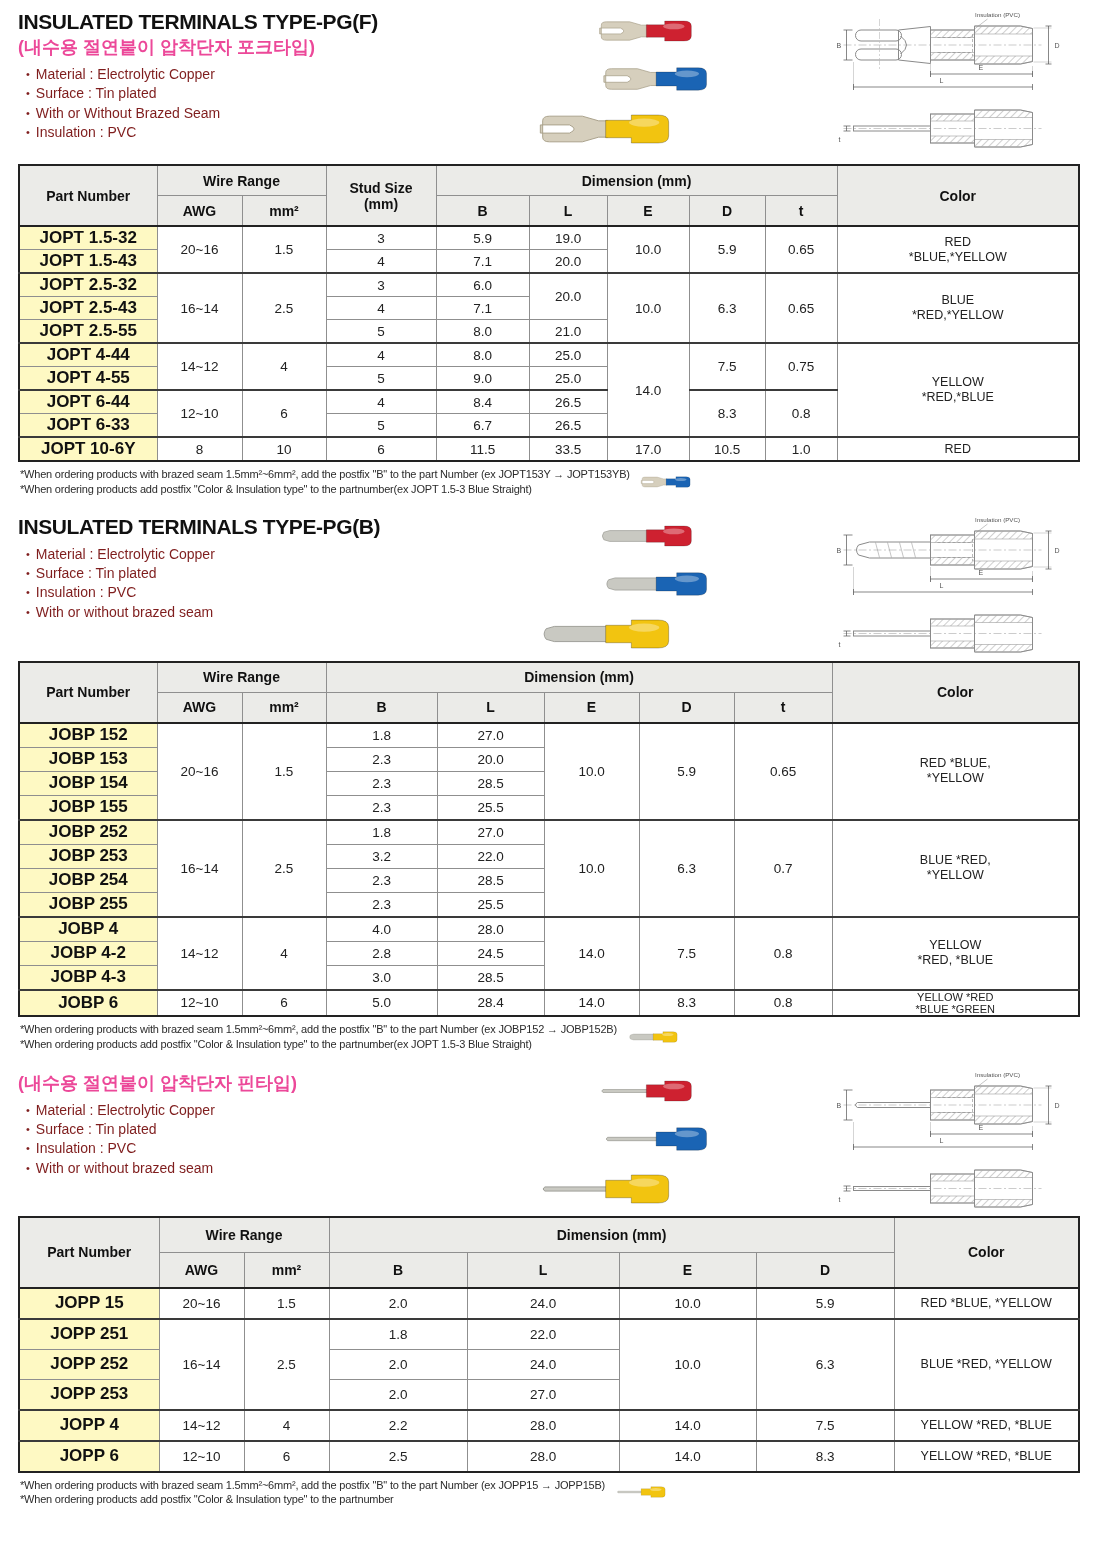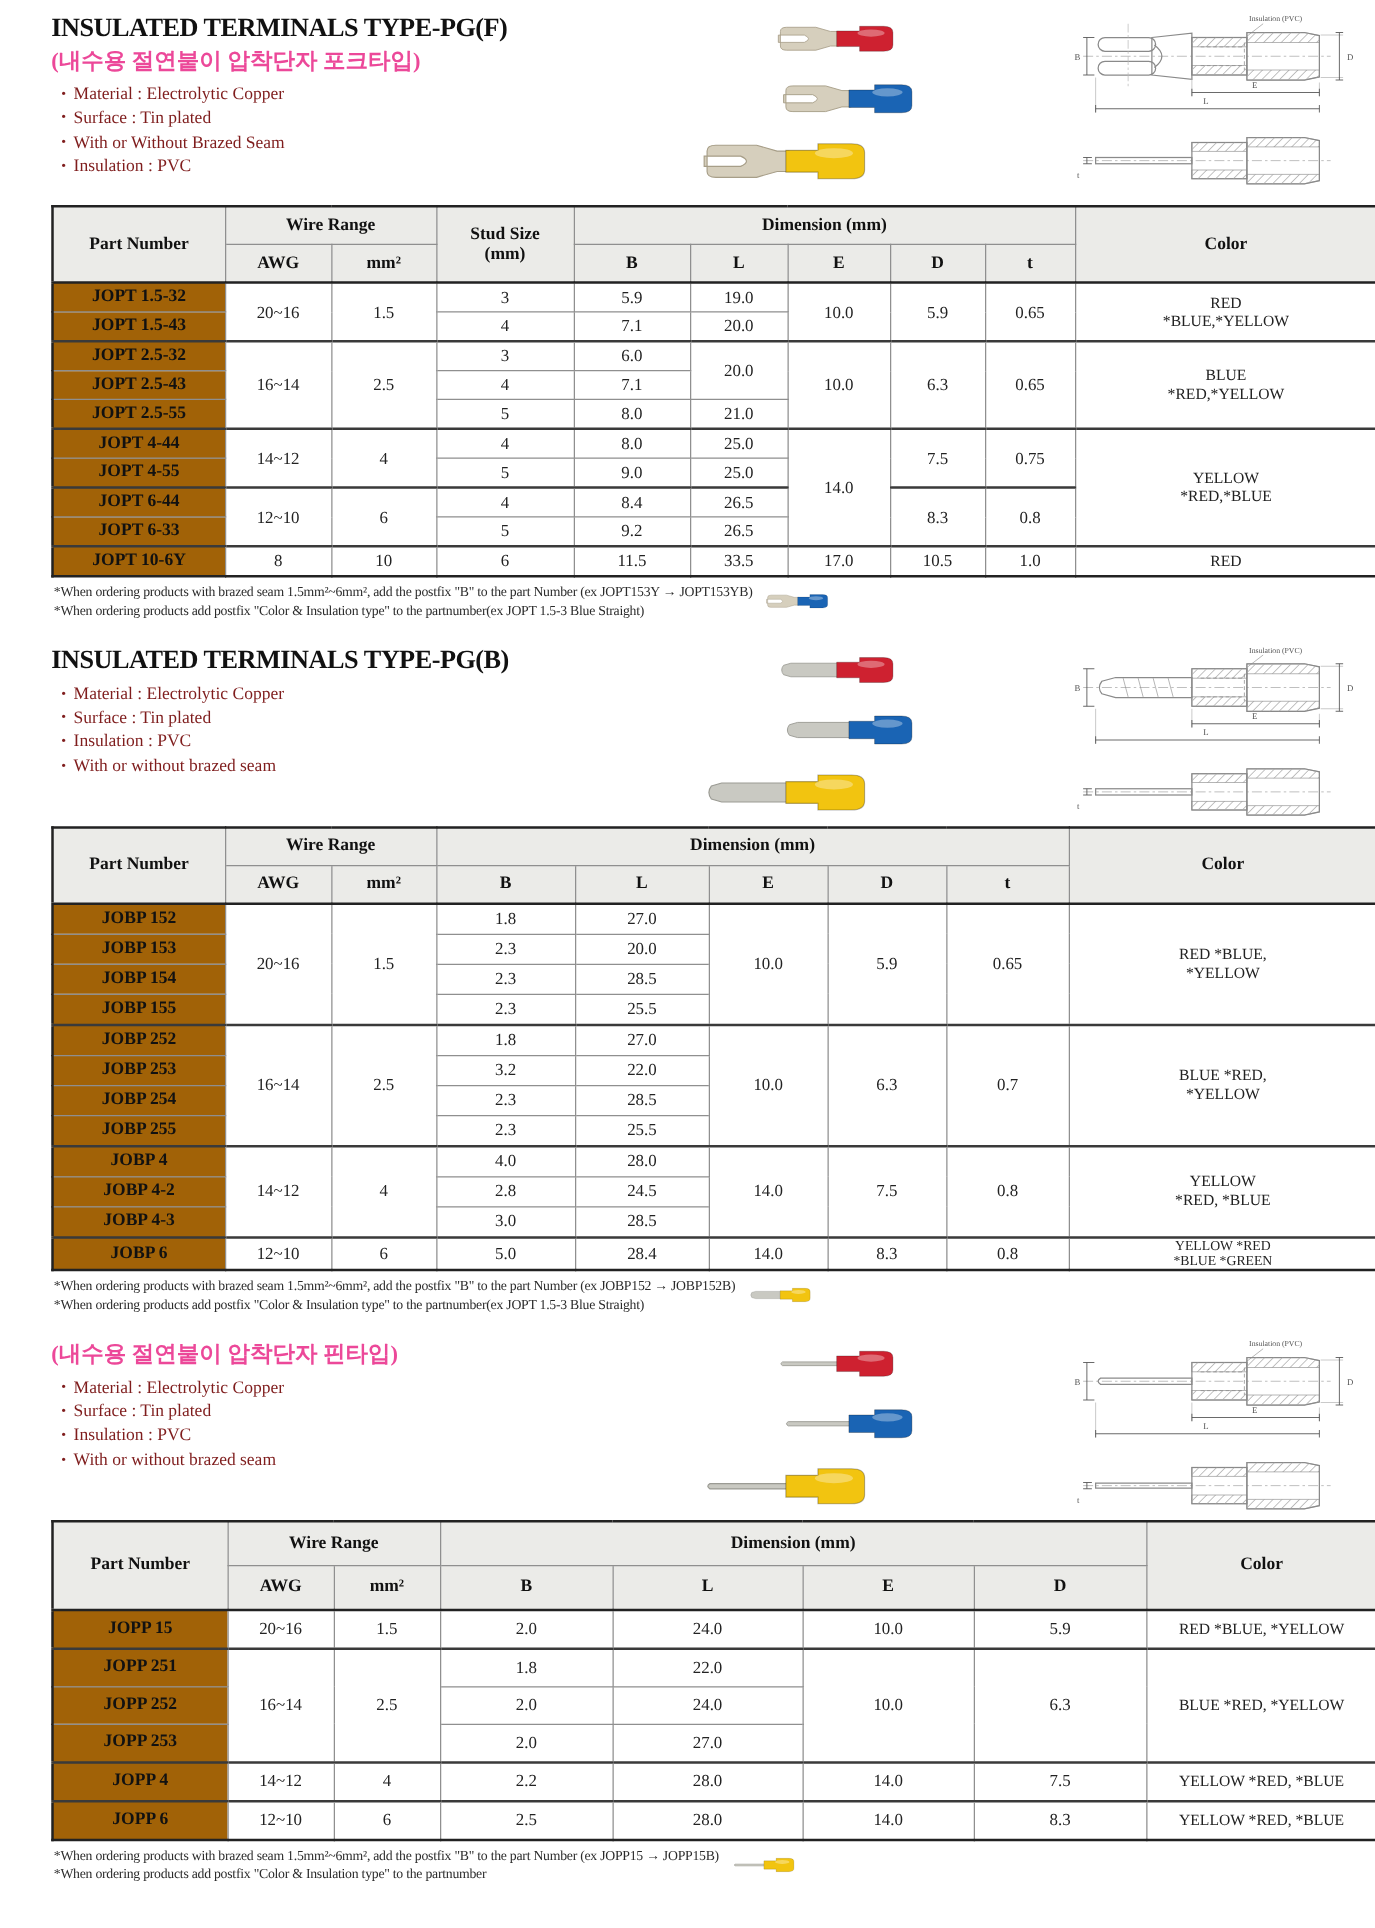--- a/index.html
+++ b/index.html
@@ -4,7 +4,7 @@
 <style>
   html,body{margin:0;padding:0;background:#fff;}
   body{width:1100px;height:1542px;font-family:"Liberation Sans",sans-serif;color:#1a1a1a;overflow:hidden;}
-  .page{box-sizing:border-box;width:1076px;padding:10px 15px 0 41px;font-family:Liberation Serif, serif;}
+  .page{box-sizing:border-box;width:1076px;padding:10px 15px 0 18px;}
   .sec{margin-bottom:6px;}
   .sec2{margin-top:18px;}
   .sec-head{display:flex;height:152px;}

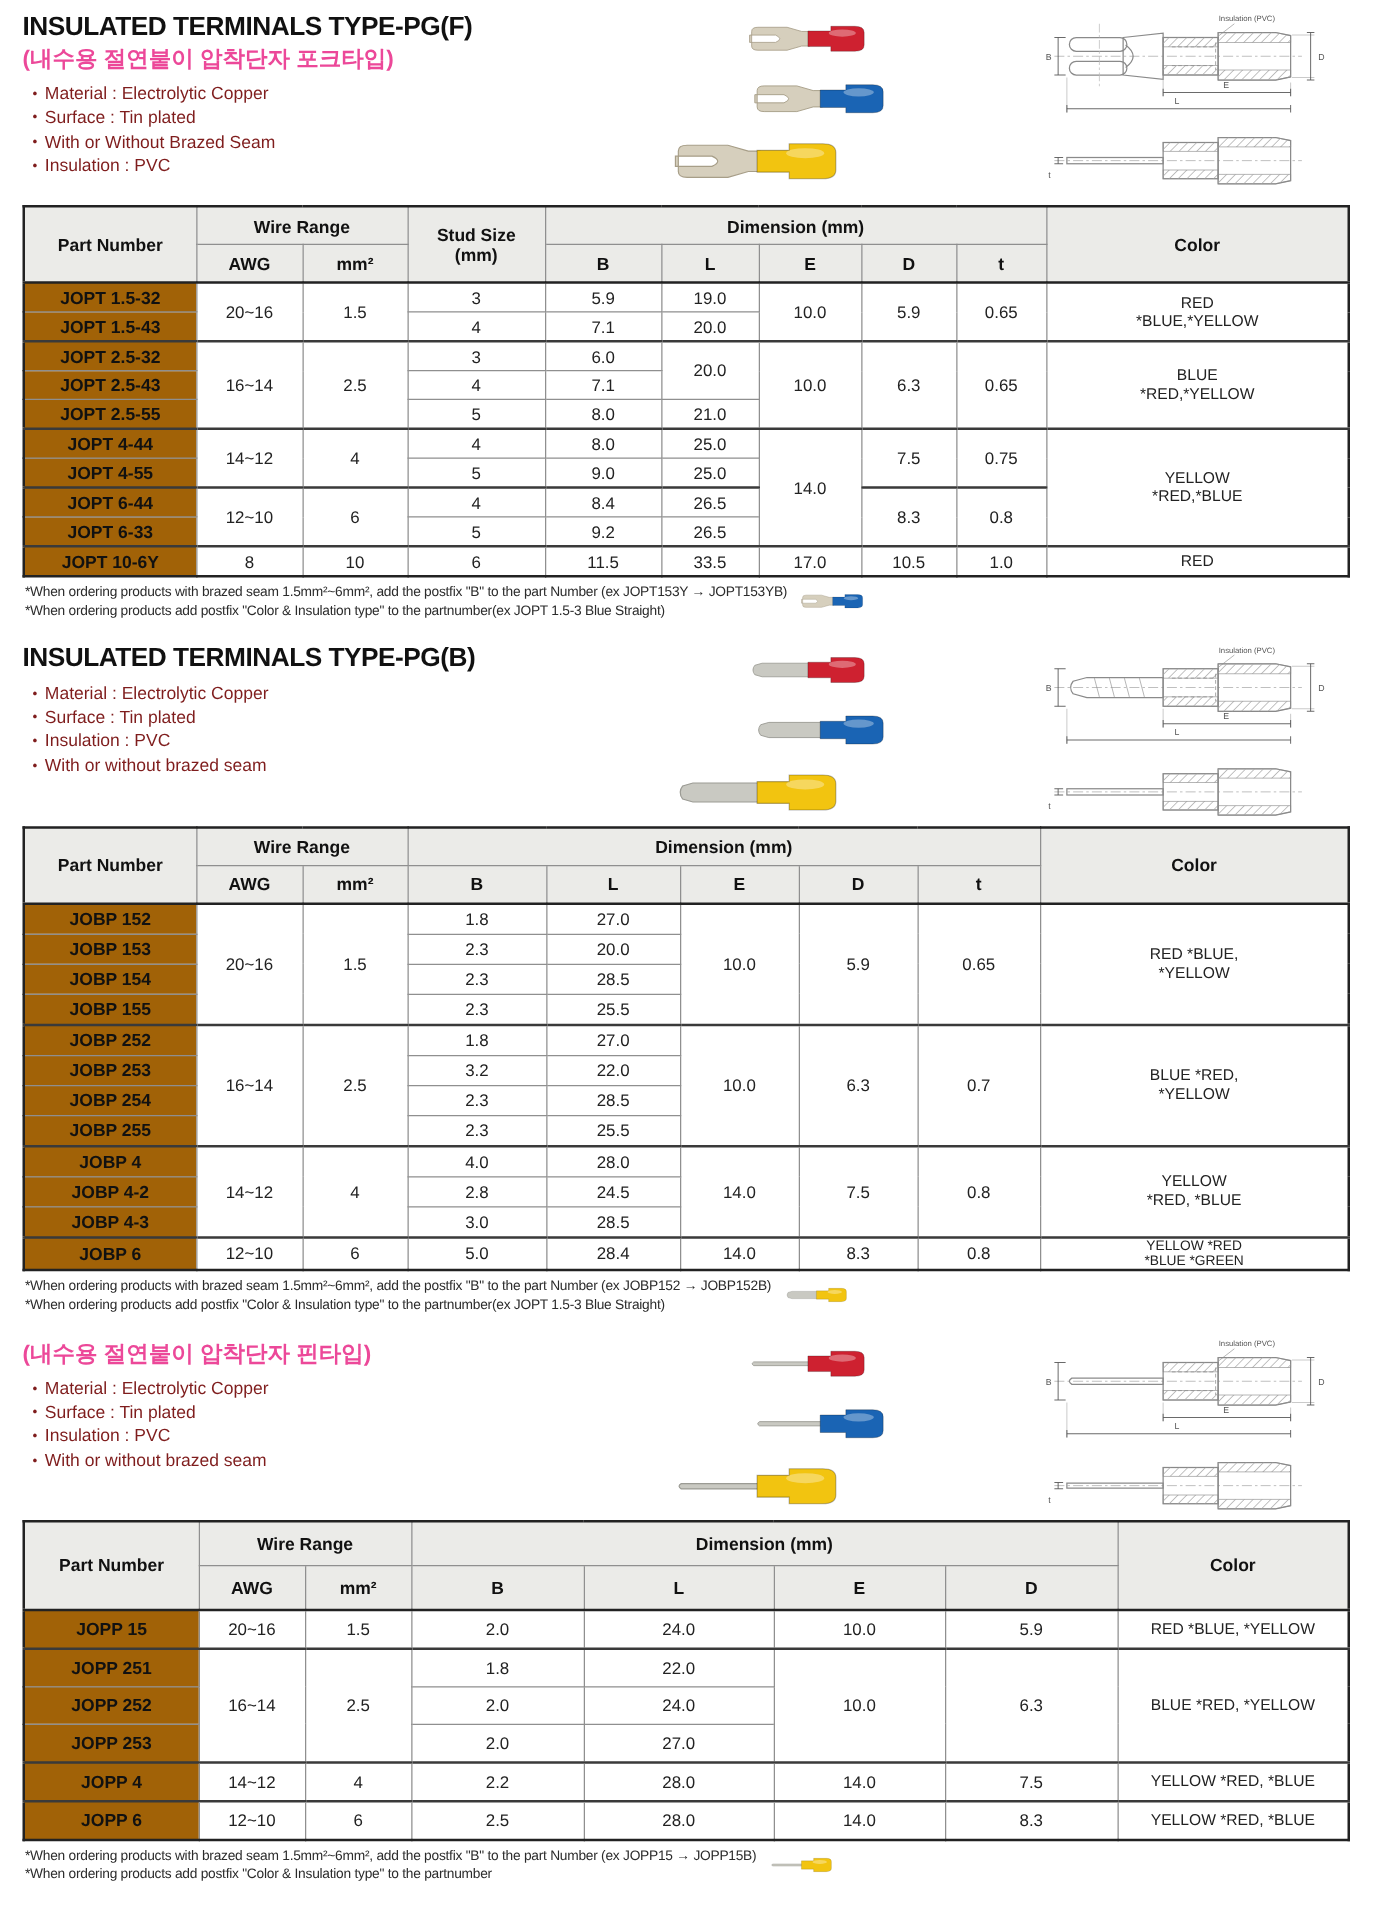--- a/index.html
+++ b/index.html
@@ -22,7 +22,7 @@
   table.spec th{background:#ebebe8;font-size:14px;font-weight:bold;color:#111;}
   table.spec thead{border-bottom:2px solid #222;}
   table.spec td{font-size:13.5px;color:#222;}
-  table.spec td.pn{background:#a16207;font-weight:bold;font-size:14px;color:#111;}
+  table.spec td.pn{background:#fef9c3;font-weight:bold;font-size:17px;color:#111;}
   table.spec tr.grp td{border-top:2px solid #3a3a3a;}
   table.spec td.colr{font-size:12.5px;line-height:1.2;}
   table.spec td.small{font-size:11px;line-height:1.1;}

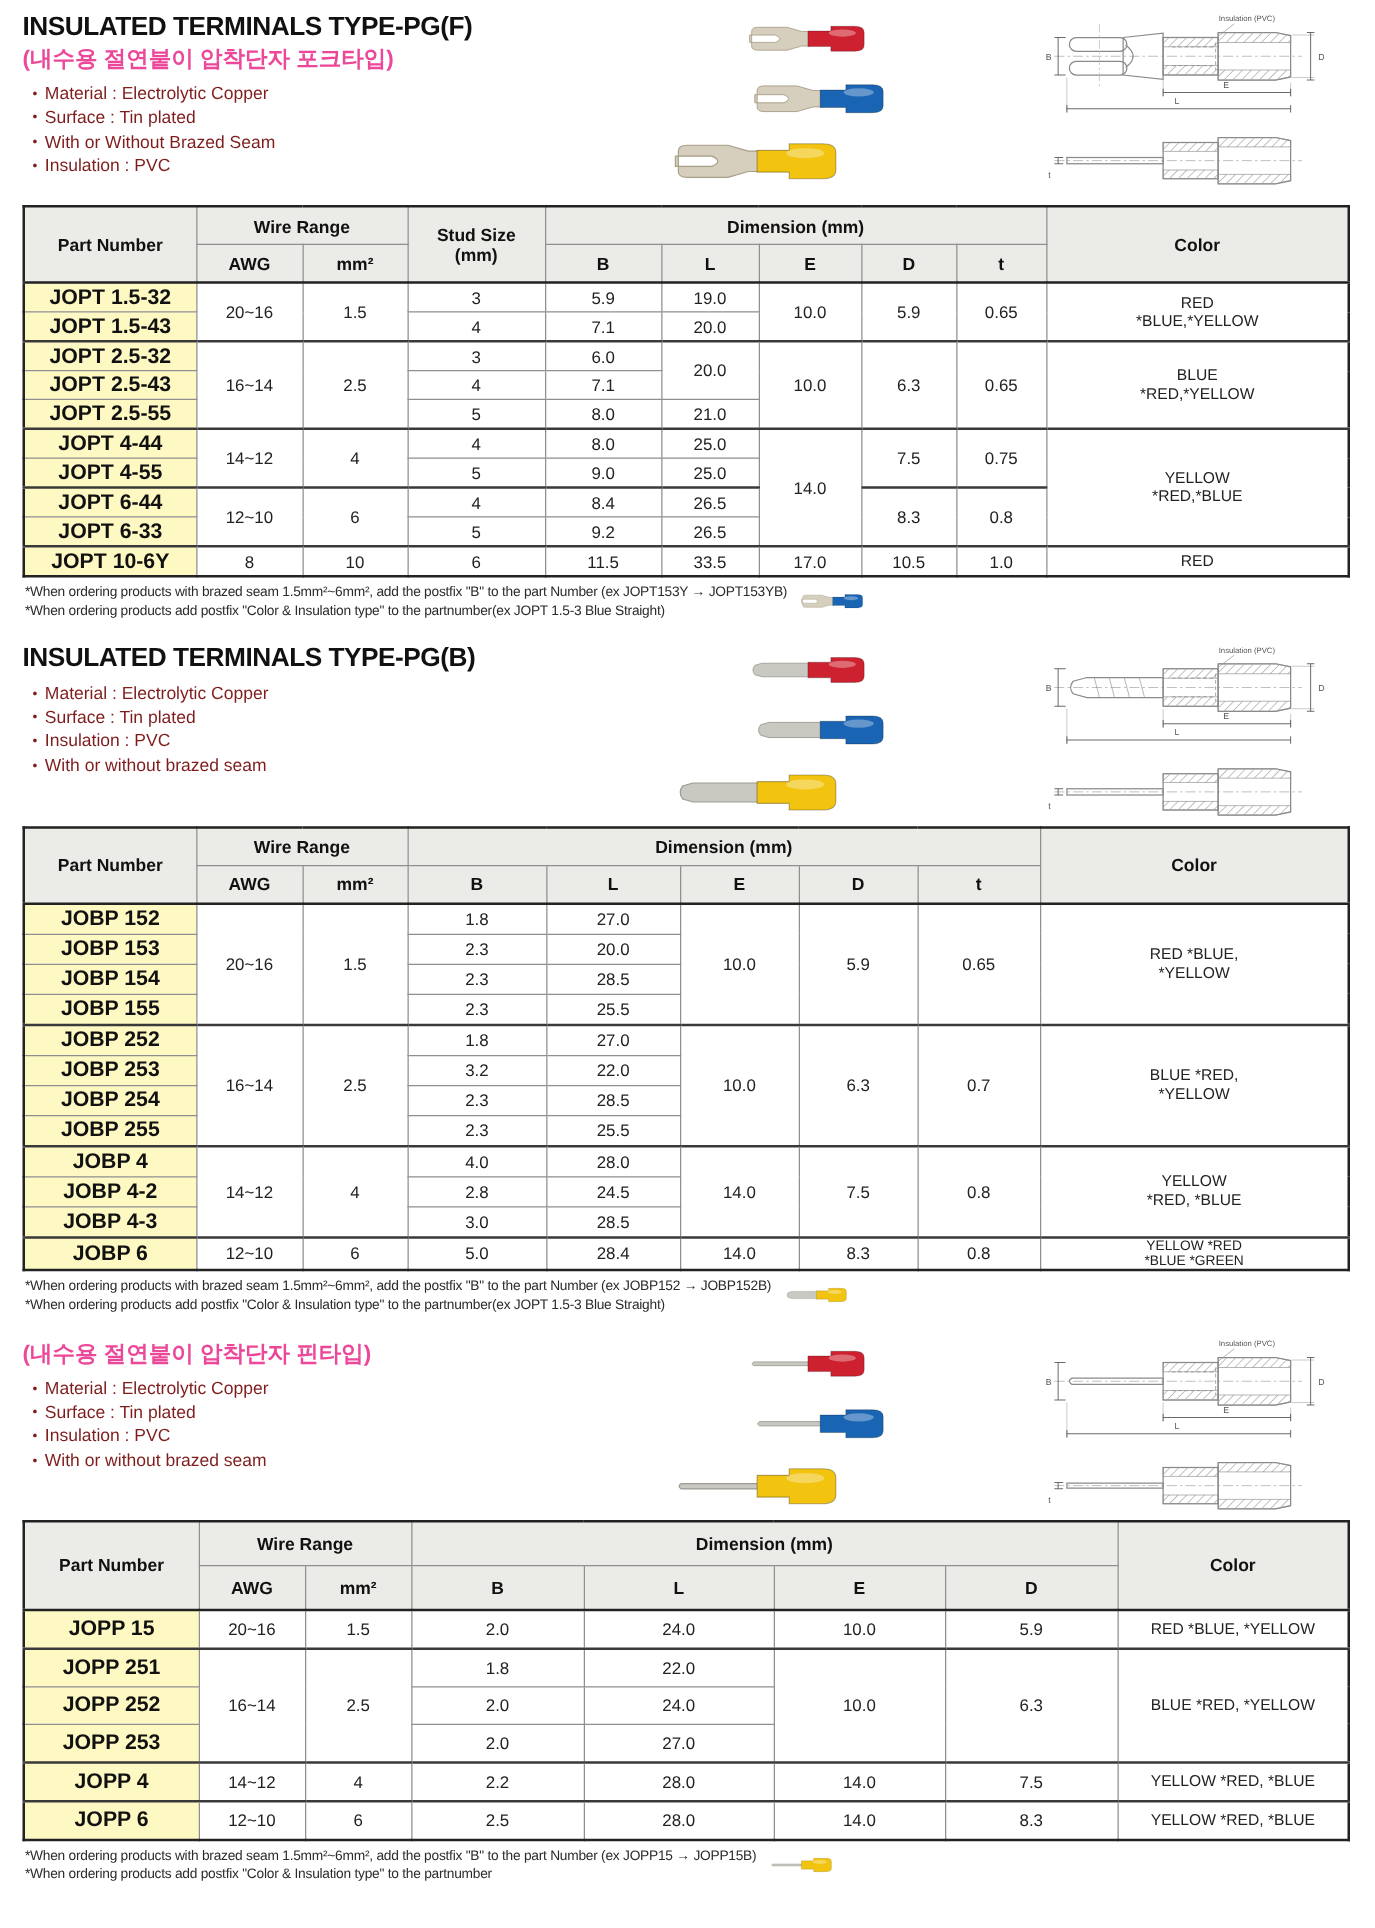--- a/index.html
+++ b/index.html
@@ -218,7 +218,7 @@
           <tr>
             <td class="pn">JOPT 6-33</td>
             <td>5</td>
-            <td>9.2</td>
+            <td>6.7</td>
             <td>26.5</td>
           </tr>
           <tr class="grp">

